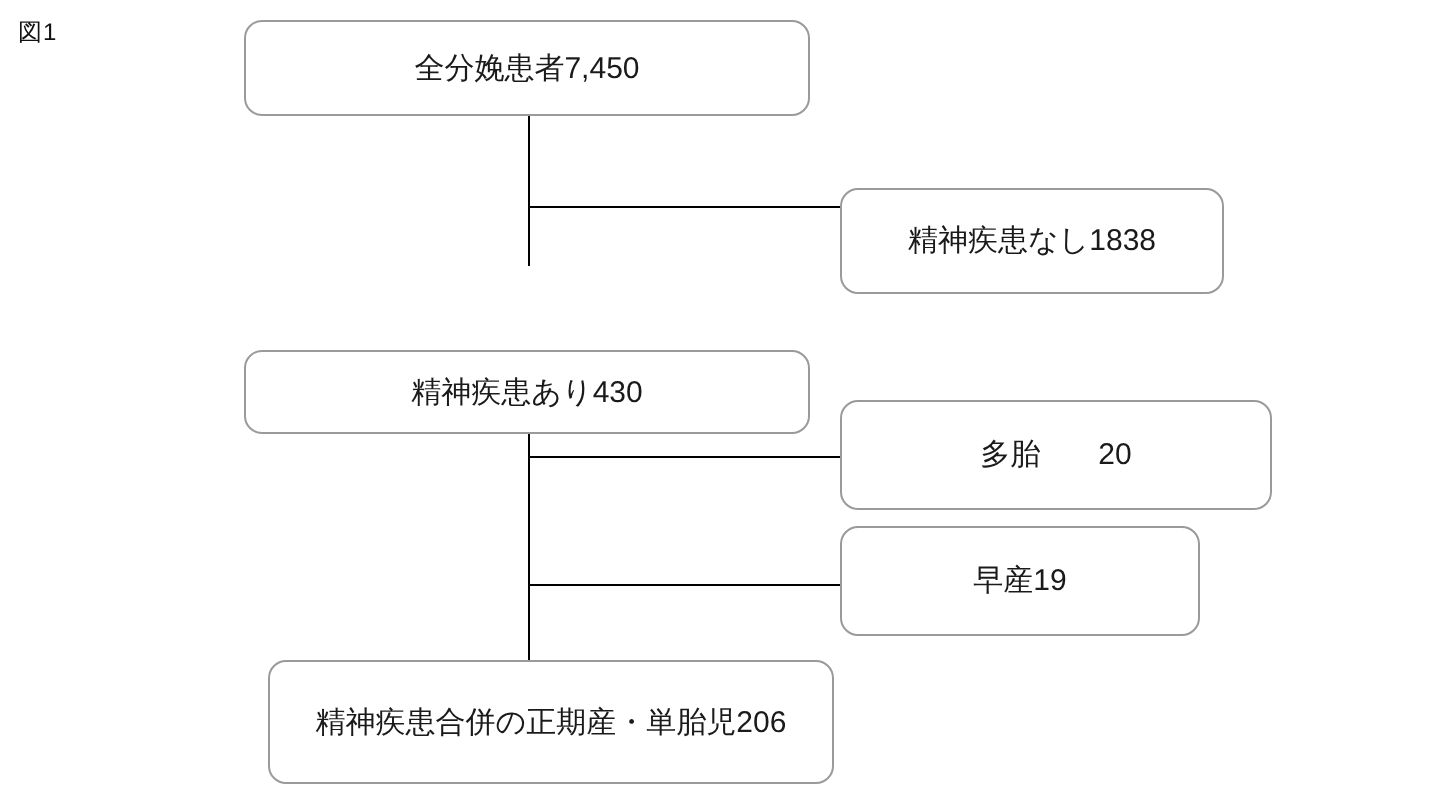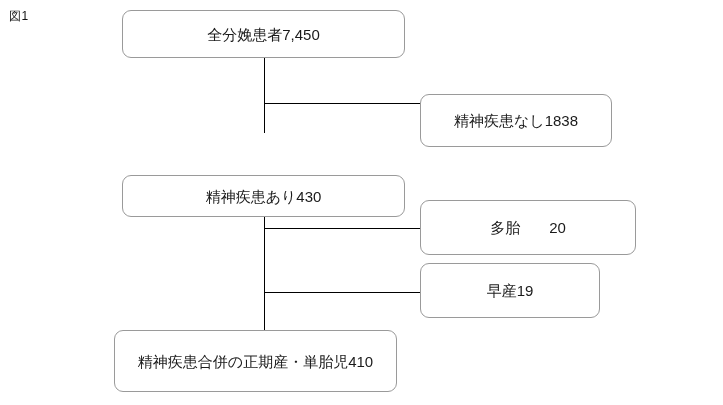--- a/index.html
+++ b/index.html
@@ -108,7 +108,7 @@
     <span class="line2">19</span>
   </div>
 
-  <div class="node" style="left:114px; top:330px; width:283px; height:62px;">
+  <div class="node" style="left:134px; top:330px; width:283px; height:62px;">
     <span class="line1">精神疾患合併の正期産・単胎児</span>
     <span class="line2">410</span>
   </div>

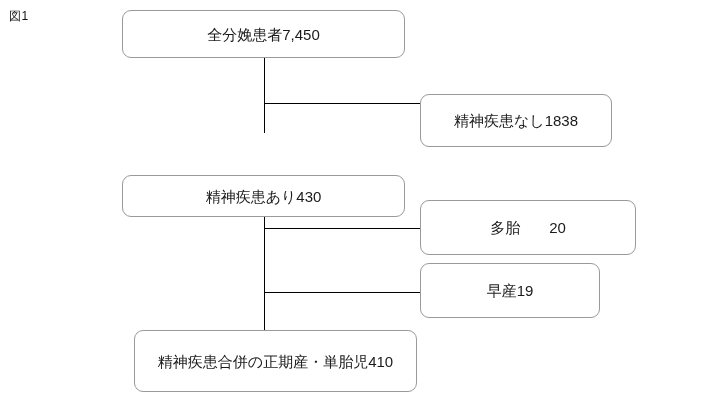--- a/index.html
+++ b/index.html
@@ -110,7 +110,7 @@
 
   <div class="node" style="left:134px; top:330px; width:283px; height:62px;">
     <span class="line1">精神疾患合併の正期産・単胎児</span>
-    <span class="line2">410</span>
+    <span class="line2">206</span>
   </div>
 
 </div>

